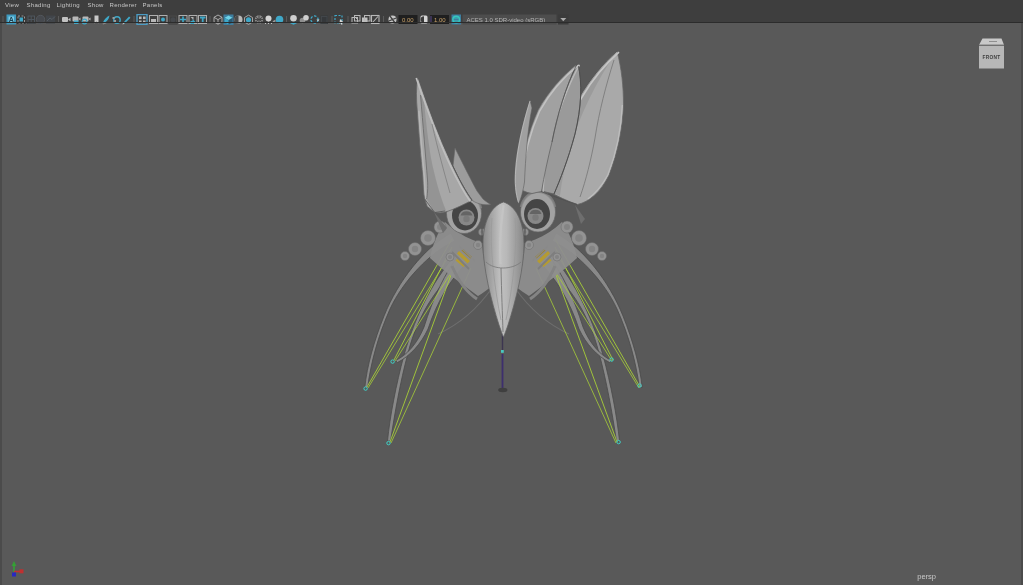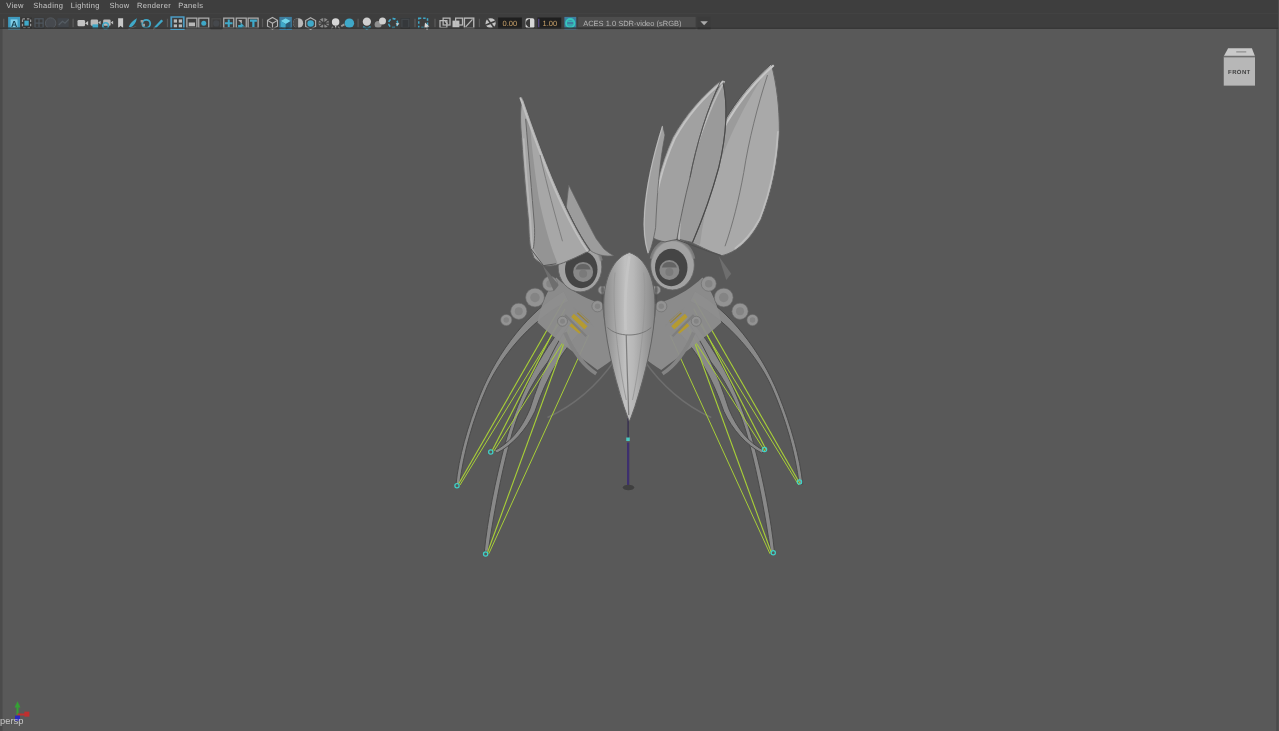--- a/index.html
+++ b/index.html
@@ -11,7 +11,7 @@
   #tbsep{position:absolute;left:0;top:22px;width:1023px;height:1px;background:#2c2c2c;}
   #vpl{position:absolute;left:0;top:23px;width:2px;height:562px;background:#4b4b4b;}
   #vpr{position:absolute;left:1021px;top:23px;width:2px;height:562px;background:#4b4b4b;}
-  #persp{position:absolute;left:0;top:572px;width:936px;text-align:left;
+  #persp{position:absolute;left:0;top:572px;width:936px;text-align:right;
          font-size:7.5px;color:#c8c8c8;}
 </style>
 </head>

